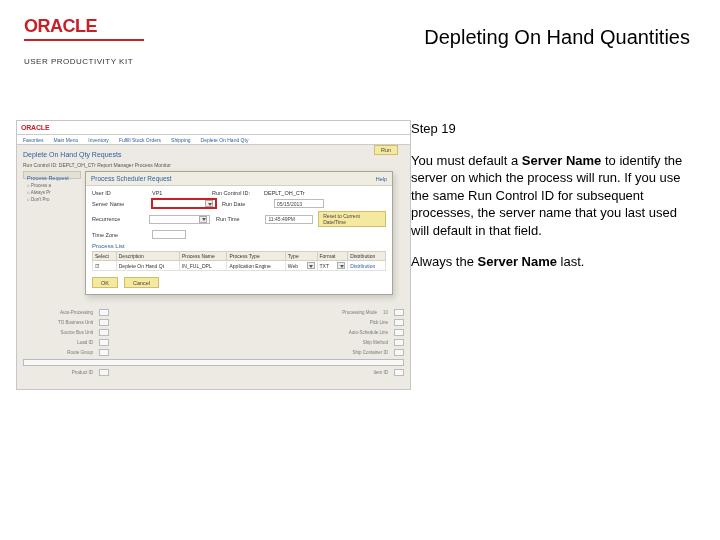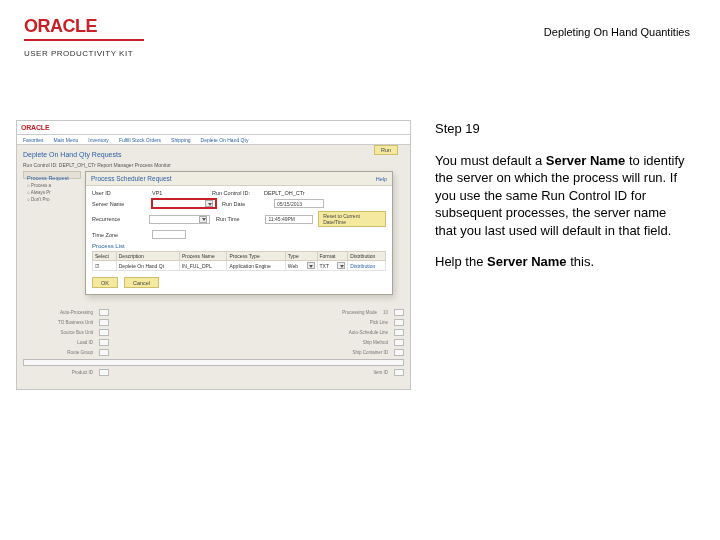--- a/index.html
+++ b/index.html
@@ -42,7 +42,7 @@
     position: absolute;
     top: 26px;
     right: 30px;
-    font-size: 11px;
+    font-size: 20px;
     color: #000;
   }
 

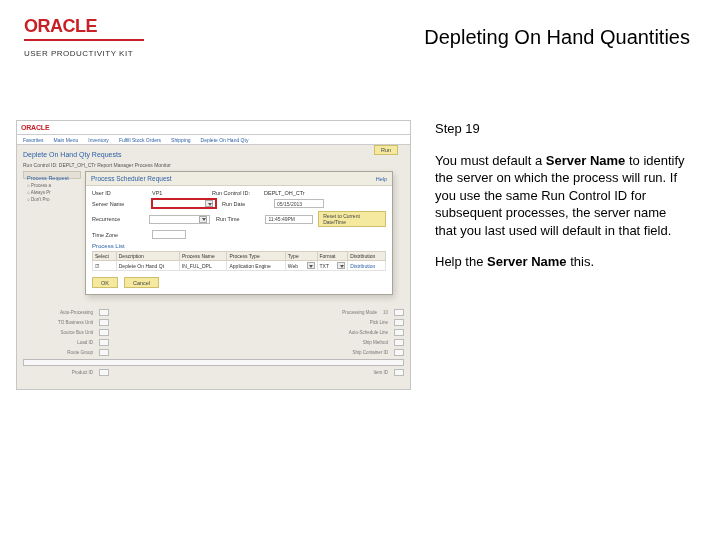--- a/index.html
+++ b/index.html
@@ -36,7 +36,7 @@
     font-size: 8px;
     letter-spacing: 0.5px;
     color: #333;
-    margin-top: 8px;
+    margin-top: 16px;
   }
   .doc-title {
     position: absolute;

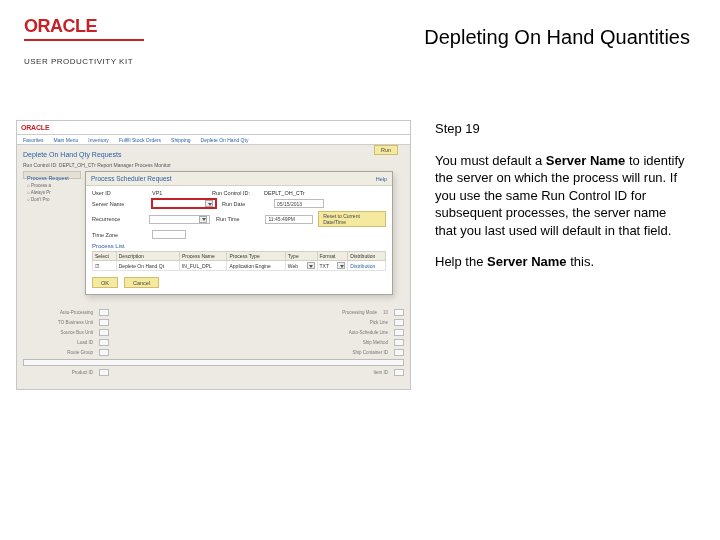--- a/index.html
+++ b/index.html
@@ -53,7 +53,6 @@
     left: 16px;
     right: 30px;
     display: flex;
-    gap: 24px;
   }
   .left { width: 395px; }
   .right { flex: 1; font-size: 13px; line-height: 1.35; color: #000; }

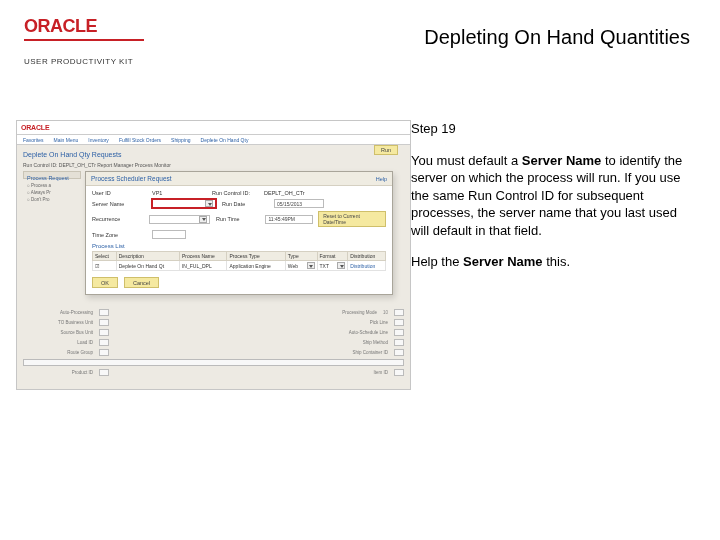--- a/index.html
+++ b/index.html
@@ -417,7 +417,7 @@
       <span>You must default a </span><b>Server Name</b><span> to identify the server on which the process will run. If you use the same Run Control ID for subsequent processes, the server name that you last used will default in that field.</span>
     </p>
     <p>
-      <span>Help the </span><b>Server Name</b><span> this.</span>
+      <span>Always the </span><b>Server Name</b><span> this.</span>
     </p>
   </div>
 </div>

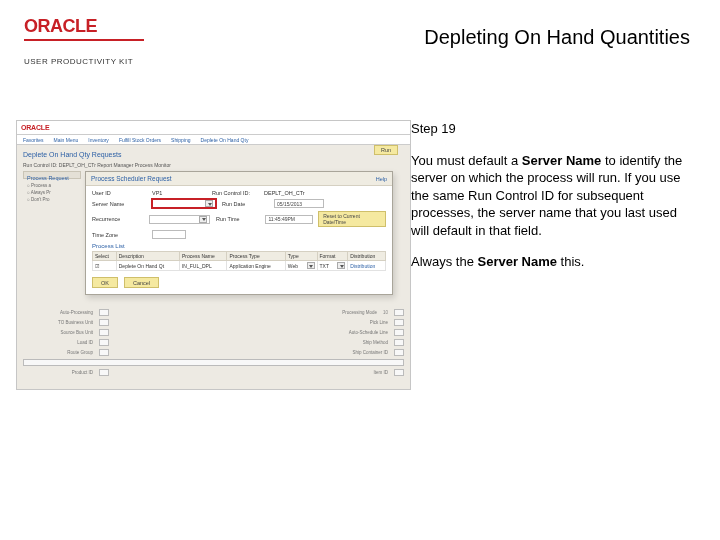--- a/index.html
+++ b/index.html
@@ -417,7 +417,7 @@
       <span>You must default a </span><b>Server Name</b><span> to identify the server on which the process will run. If you use the same Run Control ID for subsequent processes, the server name that you last used will default in that field.</span>
     </p>
     <p>
-      <span>Always the </span><b>Server Name</b><span> this.</span>
+      <span>Always the </span><b>Server Name</b><span> last.</span>
     </p>
   </div>
 </div>

